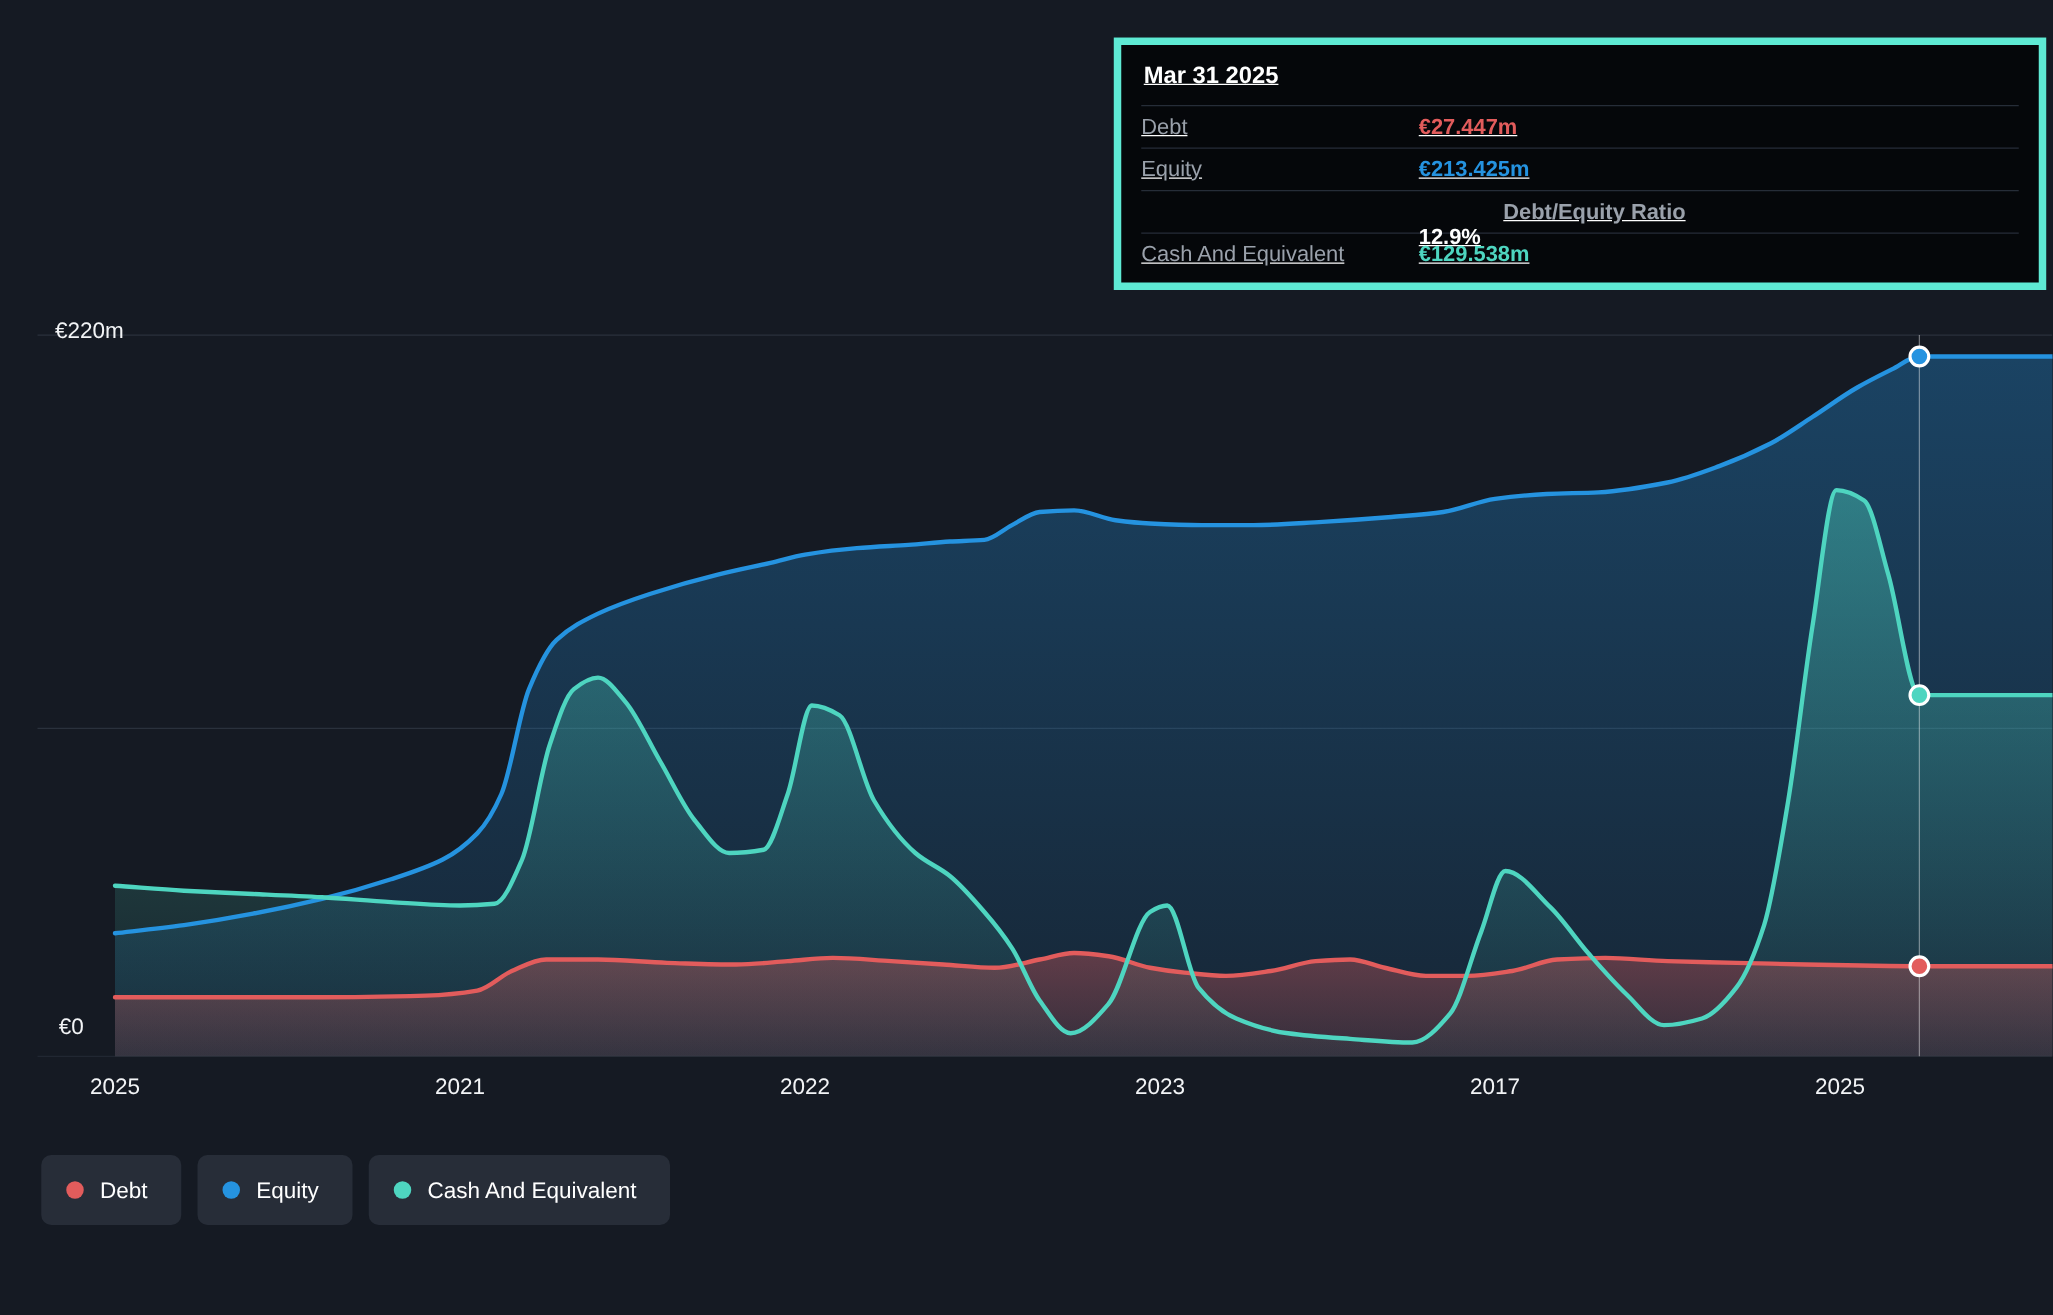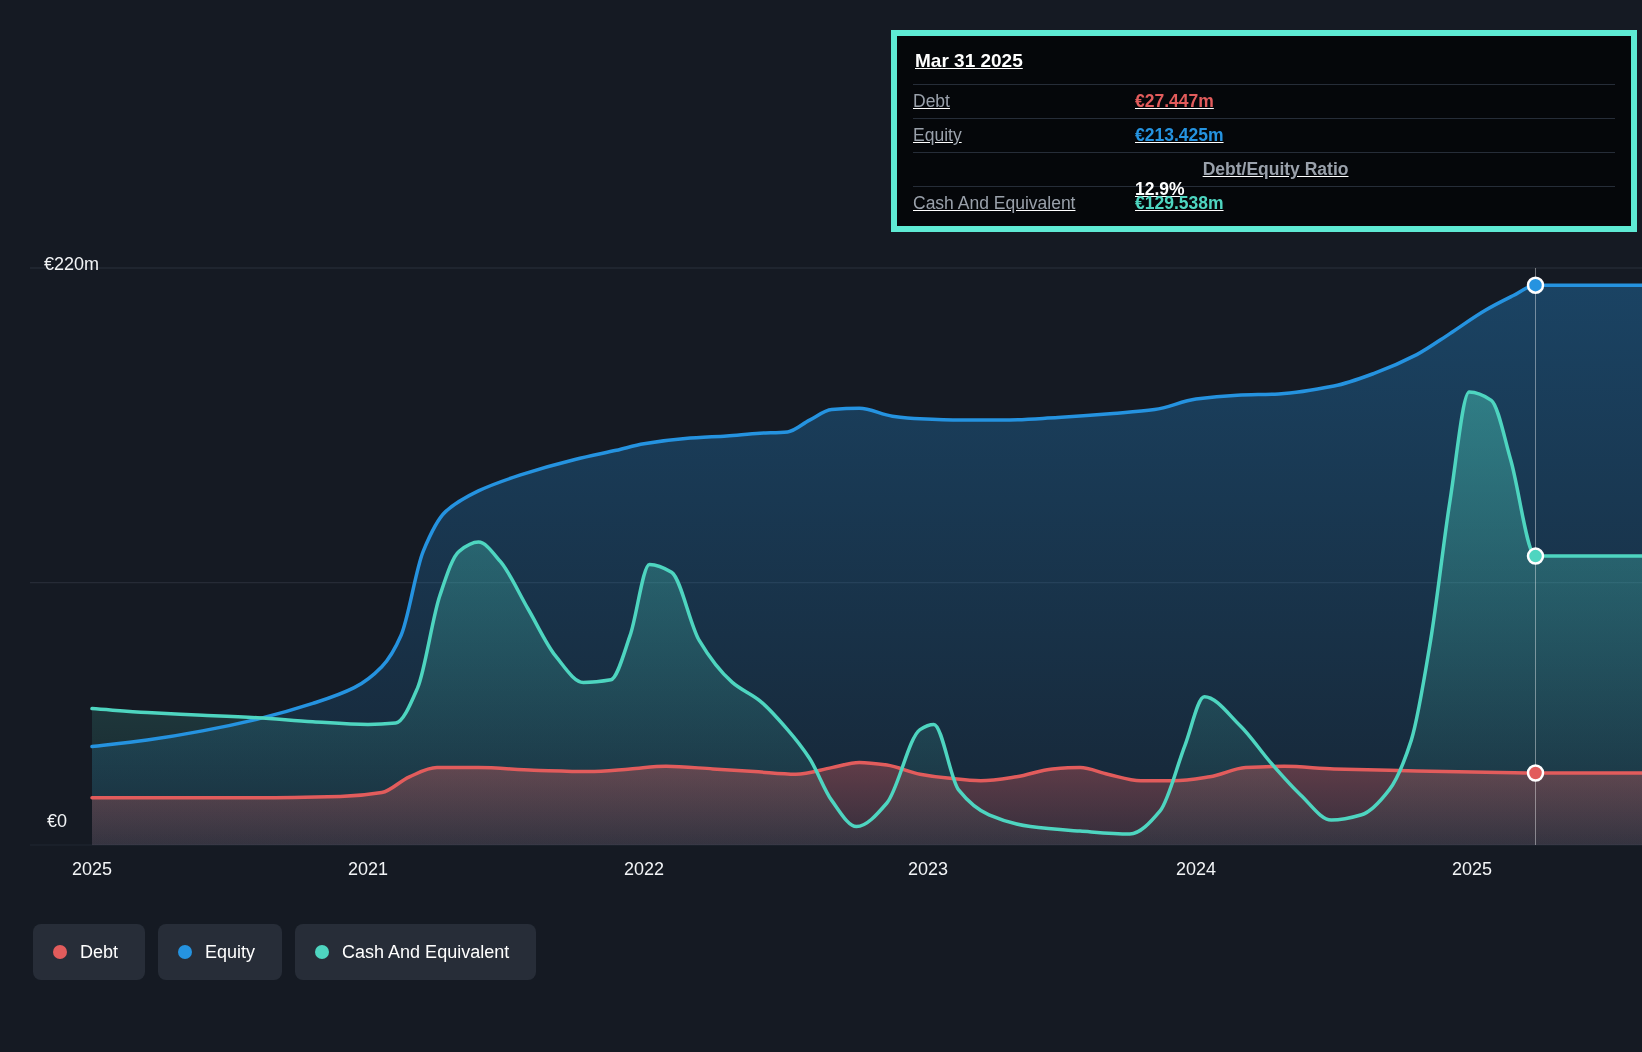--- a/index.html
+++ b/index.html
@@ -90,7 +90,7 @@
     <span class="x-tick" style="left:368px">2021</span>
     <span class="x-tick" style="left:644px">2022</span>
     <span class="x-tick" style="left:928px">2023</span>
-    <span class="x-tick" style="left:1196px">2024</span>
+    <span class="x-tick" style="left:1196px">2017</span>
     <span class="x-tick" style="left:1472px">2025</span>
   </div>
 

